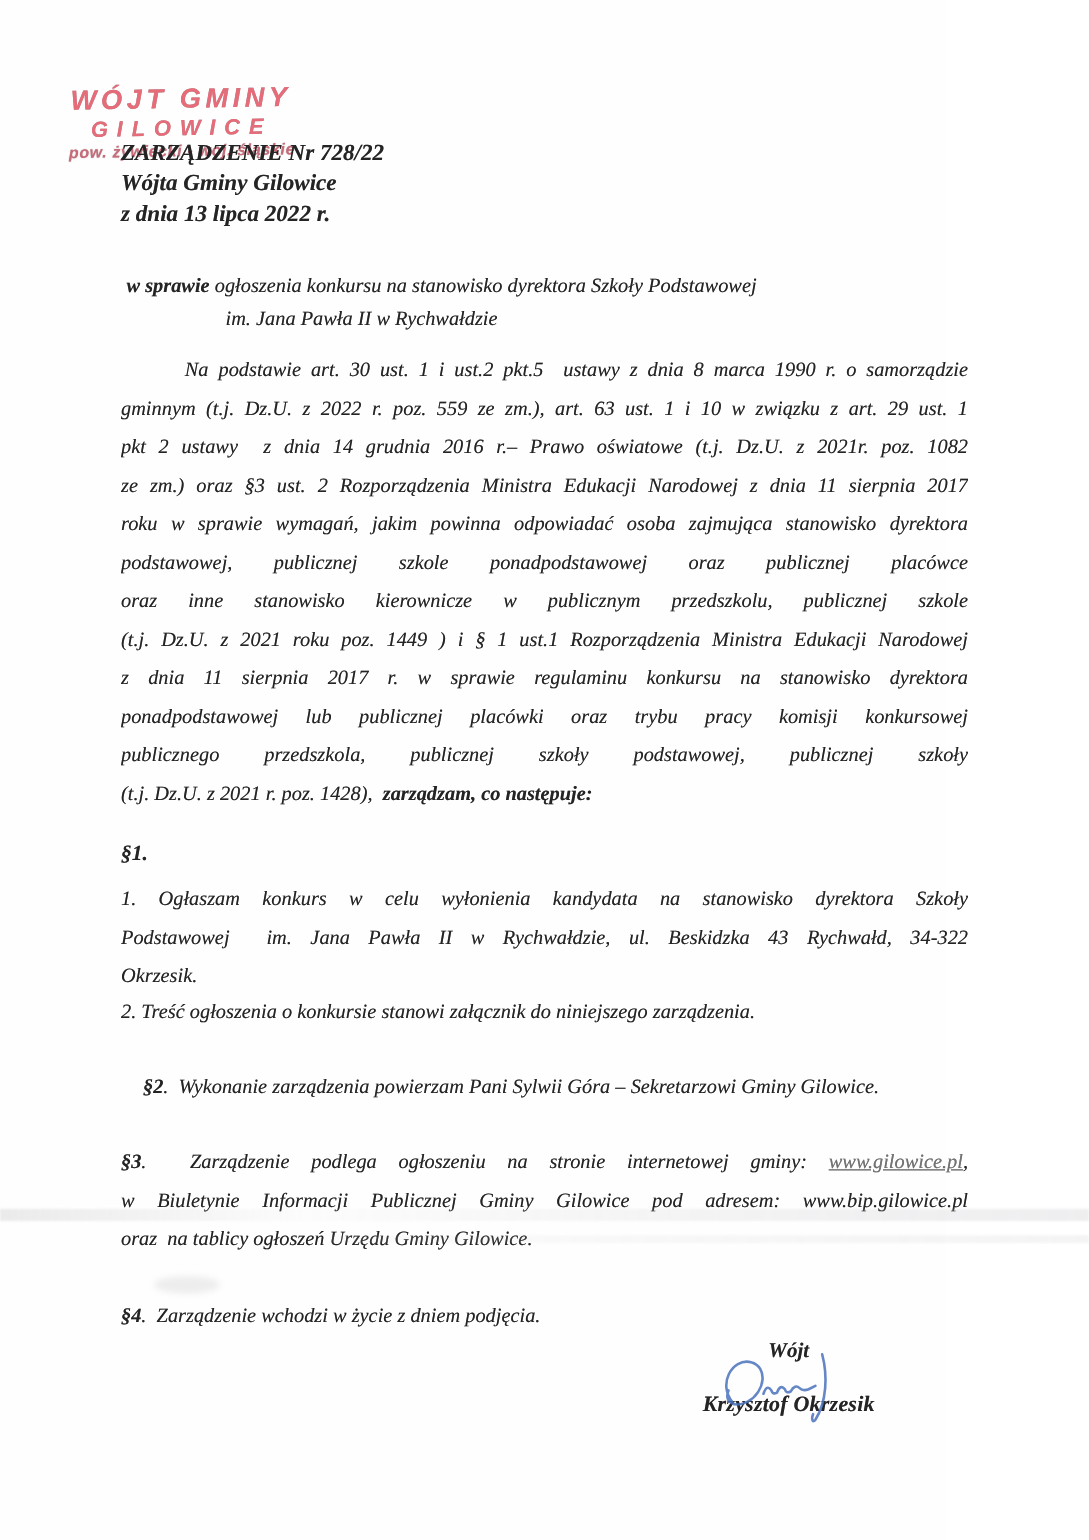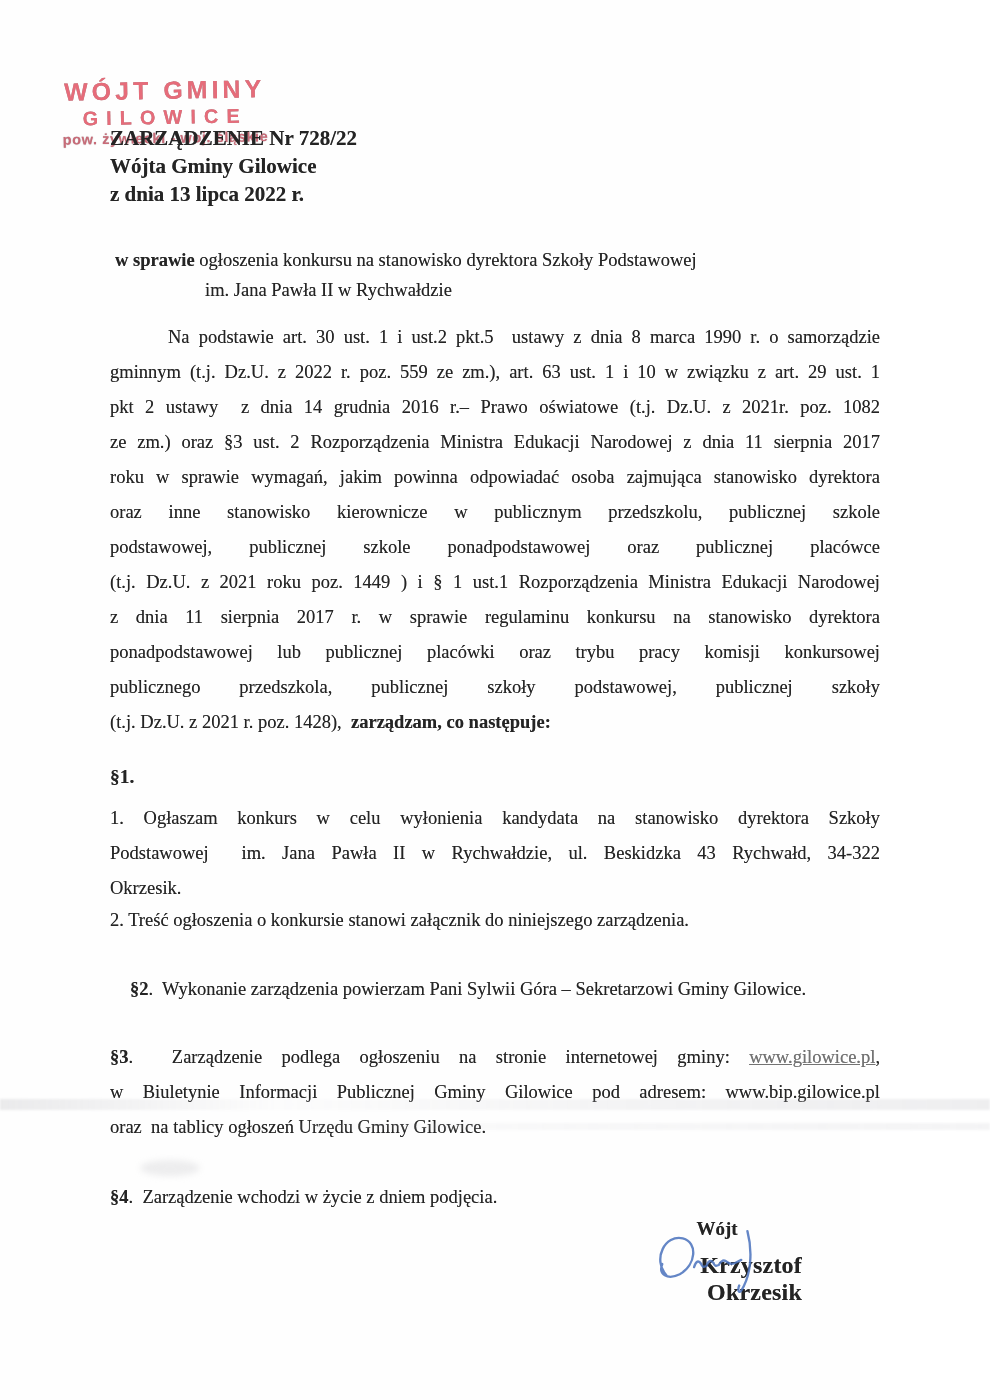--- a/index.html
+++ b/index.html
@@ -13,6 +13,7 @@
   .page {
     position:absolute; left:0; top:0; width:860px; height:1400px;
     background:#fefefe;
+    font-style:italic;
   }
   .doc-text { text-shadow:0 0 0.6px rgba(45,45,45,0.55); }
 

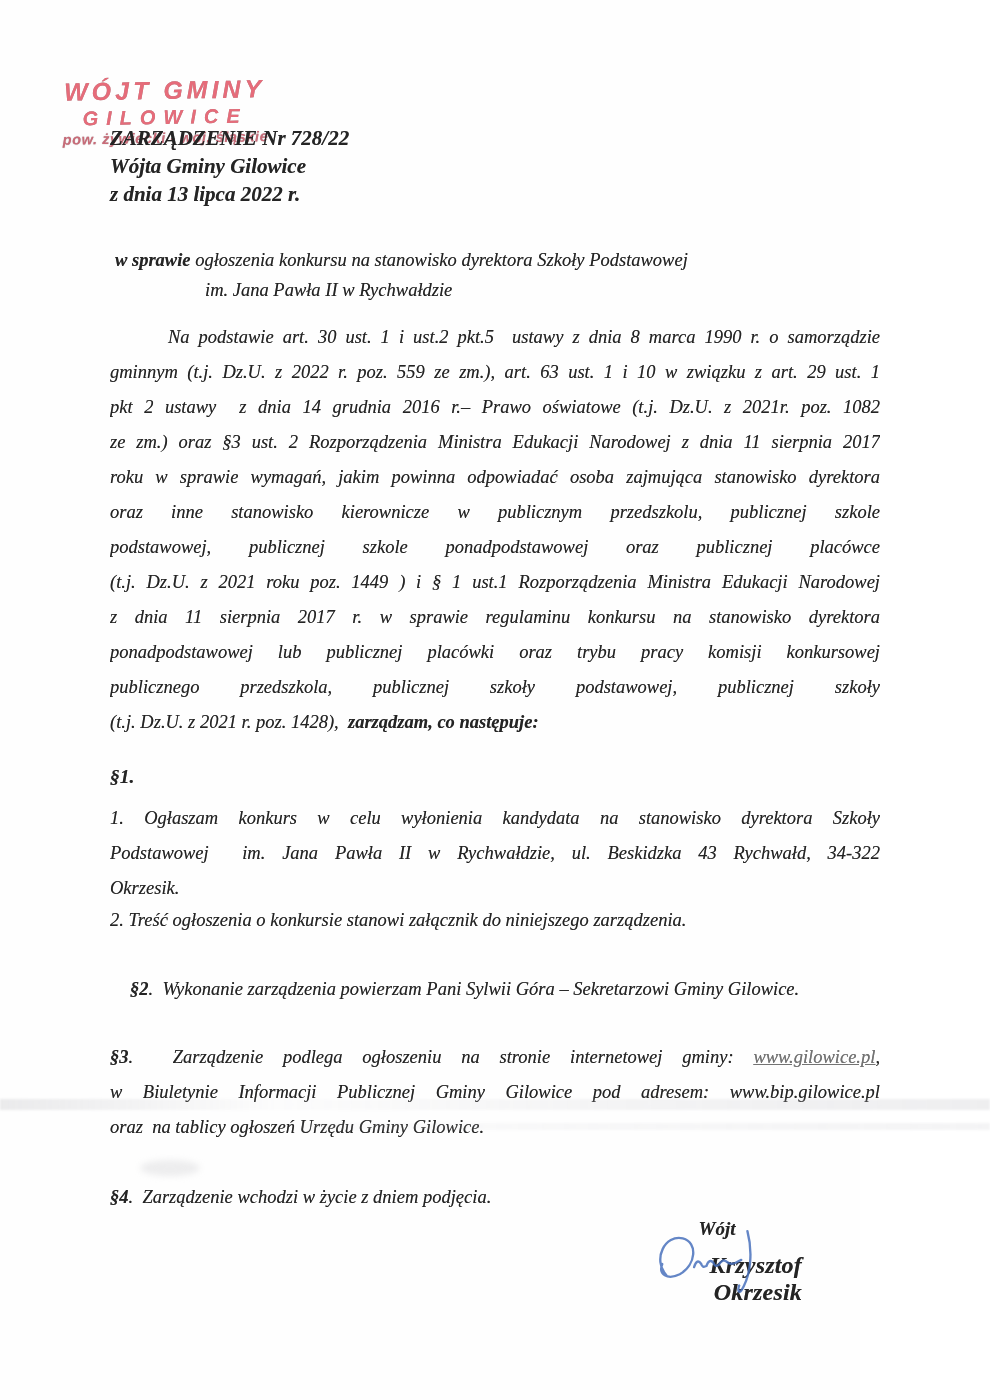--- a/index.html
+++ b/index.html
@@ -110,8 +110,8 @@
     <div class="jline">pkt 2 ustawy&nbsp; z dnia 14 grudnia 2016 r.– Prawo oświatowe (t.j. Dz.U. z 2021r. poz. 1082</div>
     <div class="jline">ze zm.) oraz §3 ust. 2 Rozporządzenia Ministra Edukacji Narodowej z dnia 11 sierpnia 2017</div>
     <div class="jline">roku w sprawie wymagań, jakim powinna odpowiadać osoba zajmująca stanowisko dyrektora</div>
+    <div class="jline">podstawowej, publicznej szkole ponadpodstawowej oraz publicznej placówce</div>
     <div class="jline">oraz inne stanowisko kierownicze w publicznym przedszkolu, publicznej szkole</div>
-    <div class="jline">podstawowej, publicznej szkole ponadpodstawowej oraz publicznej placówce</div>
     <div class="jline">(t.j. Dz.U. z 2021 roku poz. 1449 ) i § 1 ust.1 Rozporządzenia Ministra Edukacji Narodowej</div>
     <div class="jline">z dnia 11 sierpnia 2017 r. w sprawie regulaminu konkursu na stanowisko dyrektora</div>
     <div class="jline">ponadpodstawowej lub publicznej placówki oraz trybu pracy komisji konkursowej</div>

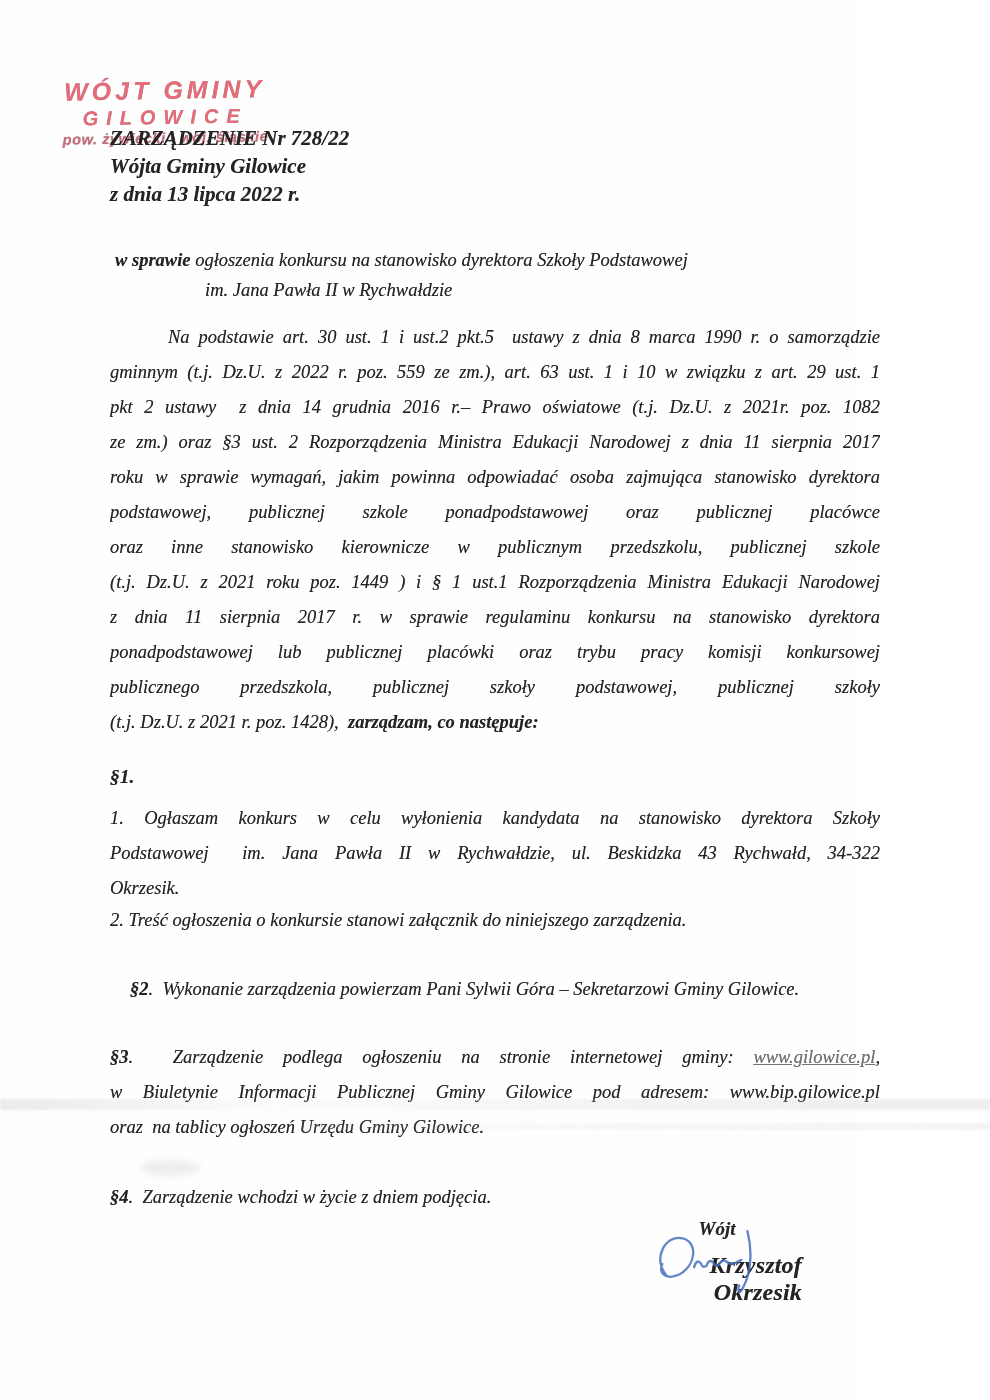--- a/index.html
+++ b/index.html
@@ -62,7 +62,7 @@
   
   .sig { position:absolute; left:632px; top:1218px; width:170px; text-align:center; }
   .sig-role { font-size:19px; font-weight:700; }
-  .sig-name { font-size:24px; font-weight:700; margin-top:12px; letter-spacing:0.2px;text-align:right; }
+  .sig-name { font-size:20px; font-weight:700; margin-top:26px; letter-spacing:0.2px; }
   .sig-svg { position:absolute; left:652px; top:1228px; width:118px; height:72px; }
 
   

